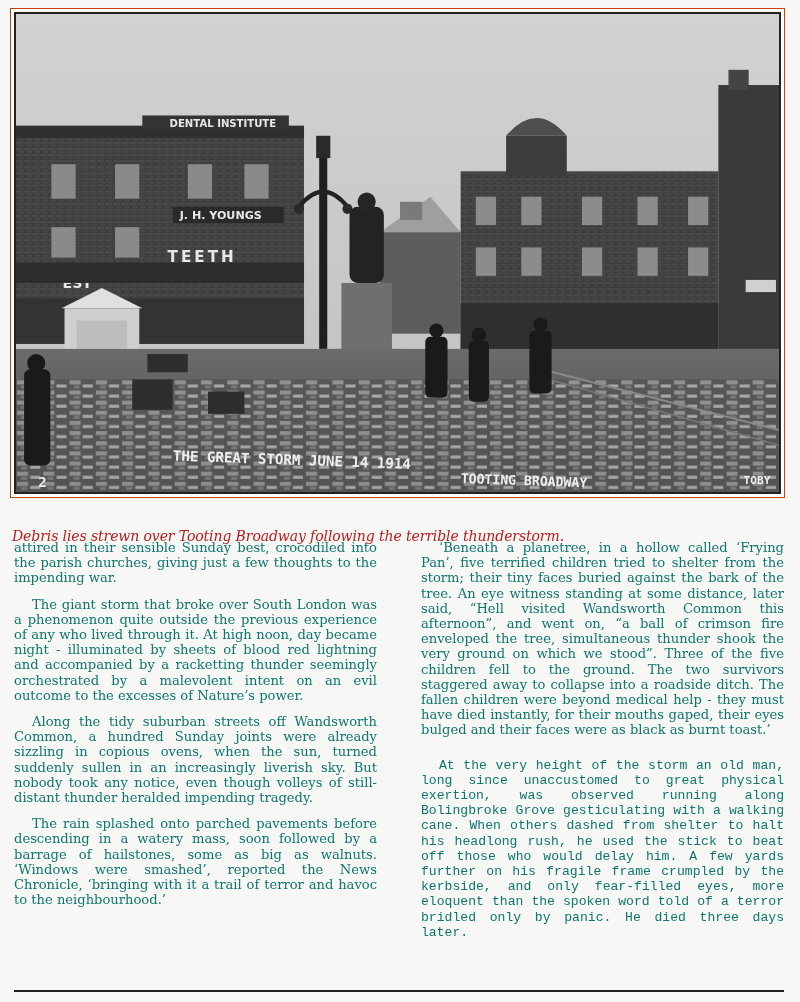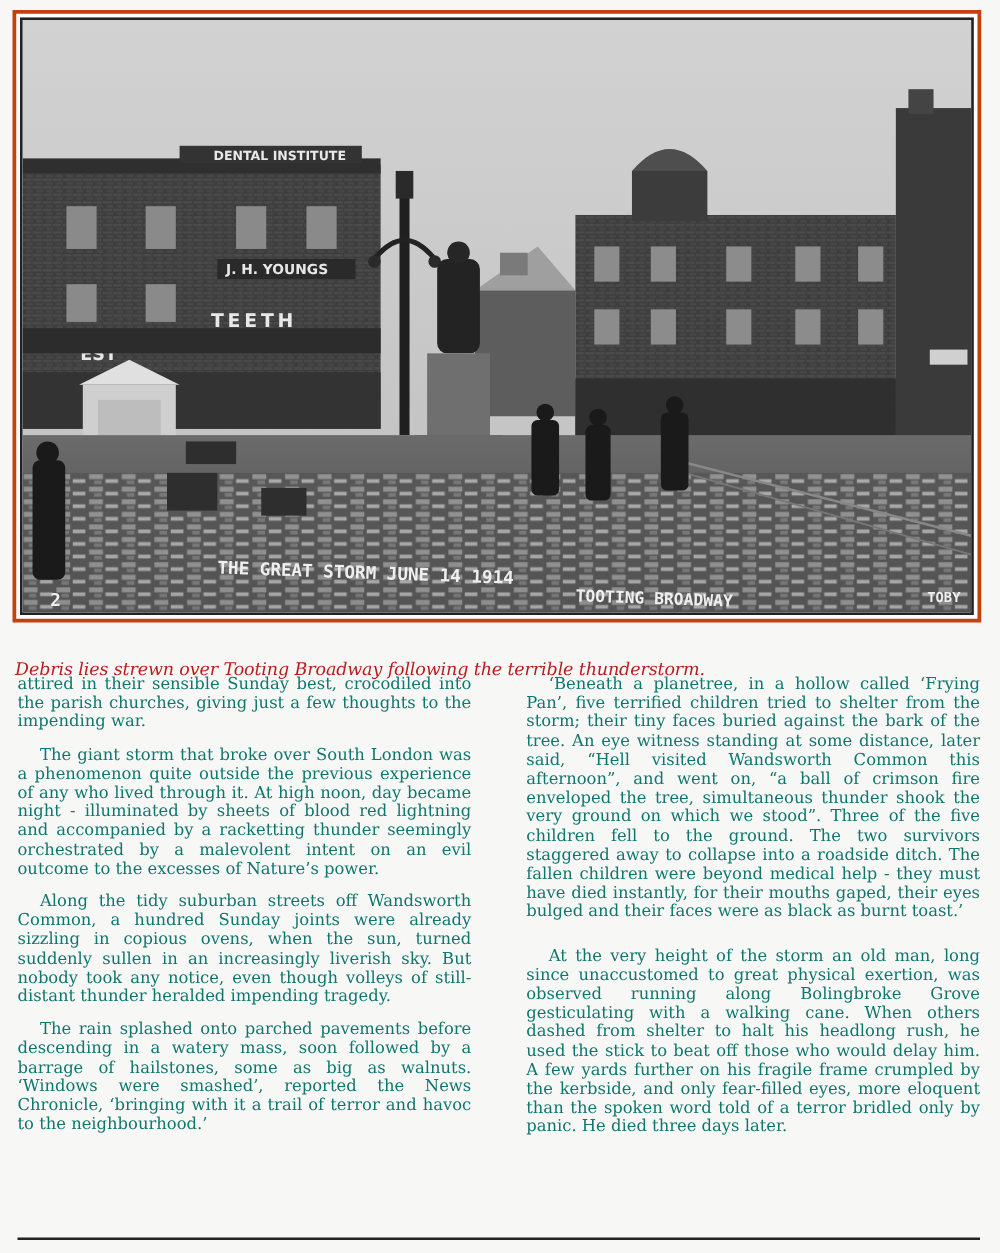--- a/index.html
+++ b/index.html
@@ -9,7 +9,7 @@
   }
   .frame-outer {
     position:absolute; left:10px; top:8px; width:775px; height:490px;
-    border:3px solid #c2410c; box-sizing:border-box; background:#fff;
+    border:1px solid #c2410c; box-sizing:border-box; background:#fff;
   }
   .frame-inner {
     position:absolute; left:3px; top:3px; right:3px; bottom:3px;

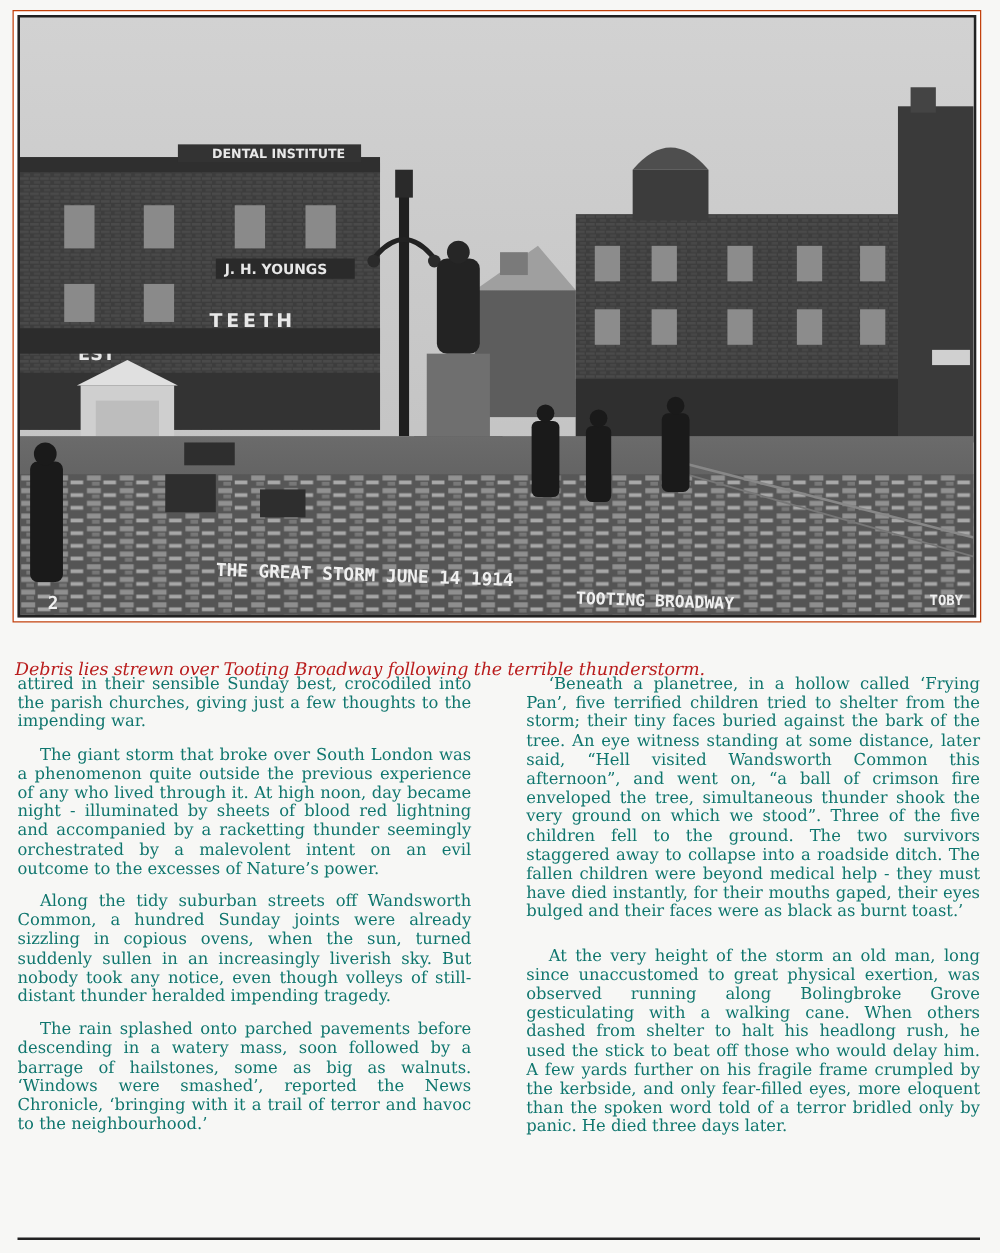--- a/index.html
+++ b/index.html
@@ -32,7 +32,7 @@
   .col.right { left:421px; }
   .col p { margin:0 0 11px 0; text-indent:18px; }
   .col p.cont { text-indent:0; }
-  .col p.gap-big { margin-top:20px; }
+  .col p.gap-big { margin-top:20px;font-family:Liberation Mono, monospace; }
   .rule {
     position:absolute; left:14px; top:990px; width:770px; height:2px; background:#222;
   }

